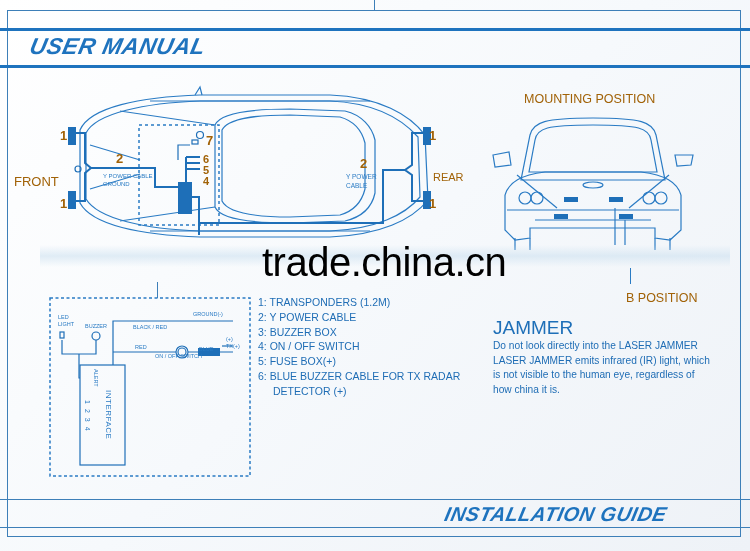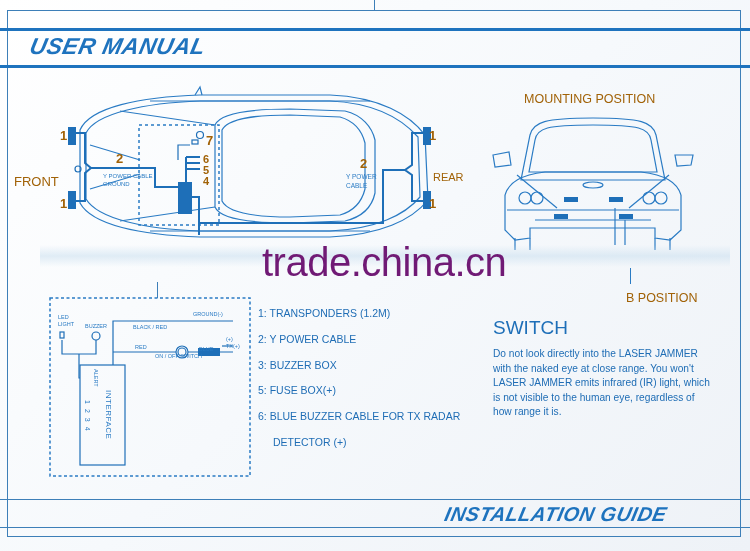--- a/index.html
+++ b/index.html
@@ -21,7 +21,7 @@
   .legend .indent { padding-left:15px; }
   .warning-title { left:493px; top:317px; font-size:19px; color:#1e6fb8; }
   .warning-body { left:493px; top:339px; width:230px; font-size:10.2px; line-height:14.5px; color:#1f6db5;margin-top:8px; }
-  .watermark { left:262px; top:240px; font-size:40px; color:#701a75; letter-spacing:-0.5px; }
+  .watermark { left:262px; top:240px; font-size:40px; color:#000000; letter-spacing:-0.5px; }
   .blurband { left:40px; top:245px; width:690px; height:22px;
               background: linear-gradient(180deg, rgba(255,255,255,0) 0%, rgba(205,225,240,0.6) 50%, rgba(255,255,255,0) 100%); }
 </style>

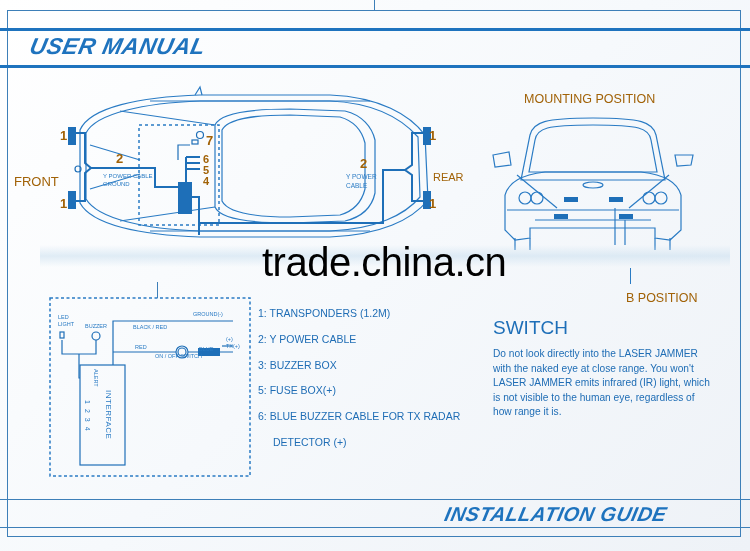--- a/index.html
+++ b/index.html
@@ -17,7 +17,7 @@
                   letter-spacing:0.5px; transform:skewX(-12deg); transform-origin:left; }
   .label { font-size:13px; color:#a16207; }
   .legend { left:258px; top:295px; font-size:10.5px; line-height:14.8px; color:#1f6db5; }
-  .legend div { white-space:nowrap;margin-top:11px; }
+  .legend div { white-space:nowrap; }
   .legend .indent { padding-left:15px; }
   .warning-title { left:493px; top:317px; font-size:19px; color:#1e6fb8; }
   .warning-body { left:493px; top:339px; width:230px; font-size:10.2px; line-height:14.5px; color:#1f6db5;margin-top:8px; }

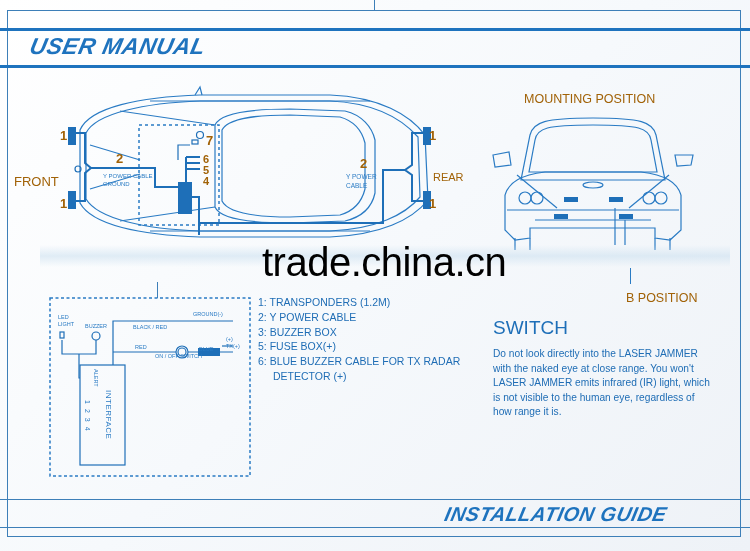--- a/index.html
+++ b/index.html
@@ -194,7 +194,7 @@
   <div class="indent">DETECTOR (+)</div>
 </div>
 
-<div class="abs warning-title">SWITCH</div>
+<div class="abs warning-title">JAMMER</div>
 <div class="abs warning-body">
   <div>Do not look directly into the LASER JAMMER</div>
   <div>with the naked eye at close range. You won't</div>

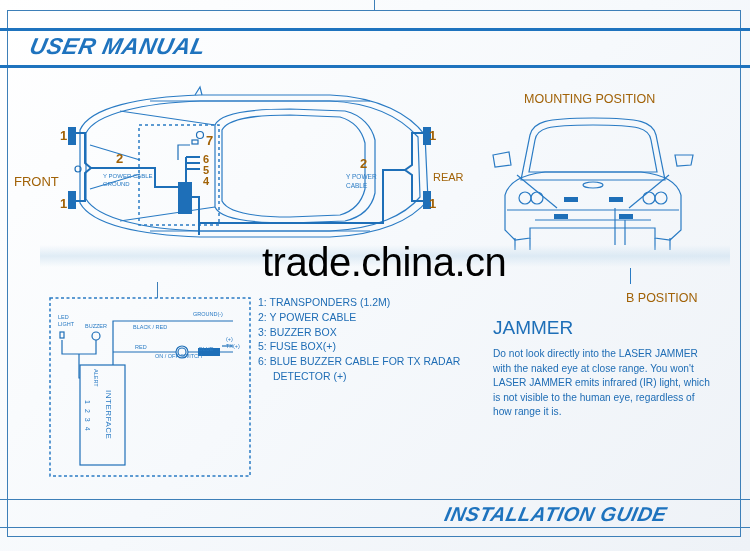--- a/index.html
+++ b/index.html
@@ -189,6 +189,7 @@
   <div>1: TRANSPONDERS (1.2M)</div>
   <div>2: Y POWER CABLE</div>
   <div>3: BUZZER BOX</div>
+  <div>4: ON / OFF SWITCH</div>
   <div>5: FUSE BOX(+)</div>
   <div>6: BLUE BUZZER CABLE FOR TX RADAR</div>
   <div class="indent">DETECTOR (+)</div>

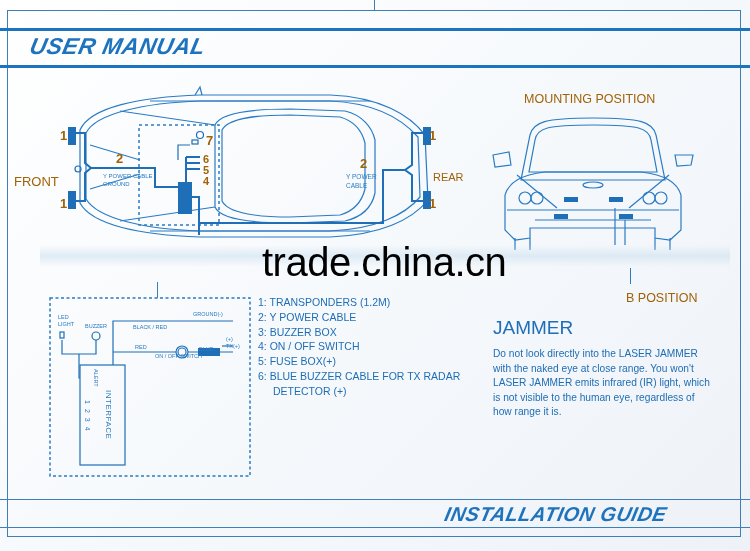--- a/index.html
+++ b/index.html
@@ -20,7 +20,7 @@
   .legend div { white-space:nowrap; }
   .legend .indent { padding-left:15px; }
   .warning-title { left:493px; top:317px; font-size:19px; color:#1e6fb8; }
-  .warning-body { left:493px; top:339px; width:230px; font-size:10.2px; line-height:14.5px; color:#1f6db5;margin-top:8px; }
+  .warning-body { left:493px; top:339px; width:230px; font-size:10.2px; line-height:14.5px; color:#1f6db5; }
   .watermark { left:262px; top:240px; font-size:40px; color:#000000; letter-spacing:-0.5px; }
   .blurband { left:40px; top:245px; width:690px; height:22px;
               background: linear-gradient(180deg, rgba(255,255,255,0) 0%, rgba(205,225,240,0.6) 50%, rgba(255,255,255,0) 100%); }

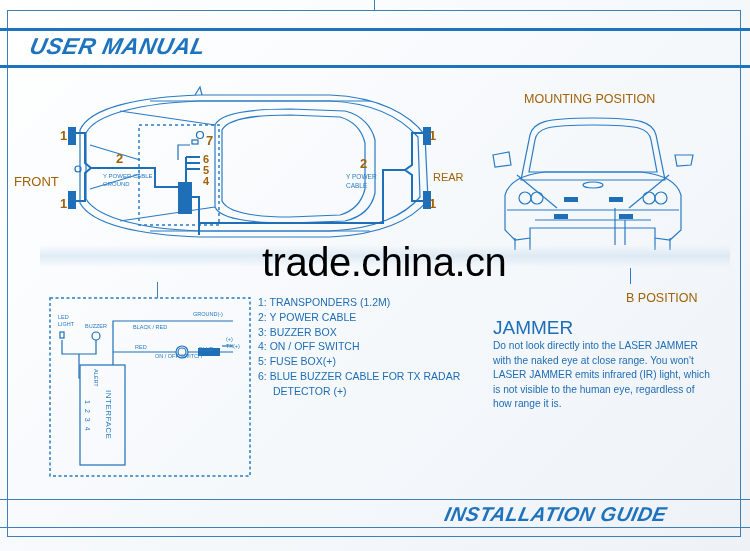--- a/index.html
+++ b/index.html
@@ -198,7 +198,6 @@
 <div class="abs warning-title">JAMMER</div>
 <div class="abs warning-body">
   <div>Do not look directly into the LASER JAMMER</div>
-  <div>with the naked eye at close range. You won't</div>
   <div>LASER JAMMER emits infrared (IR) light, which</div>
   <div>is not visible to the human eye, regardless of</div>
   <div>how range it is.</div>

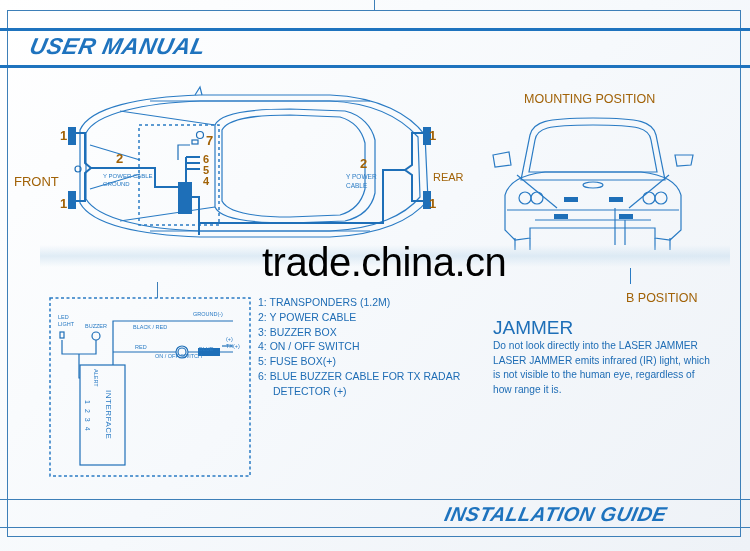--- a/index.html
+++ b/index.html
@@ -200,7 +200,7 @@
   <div>Do not look directly into the LASER JAMMER</div>
   <div>LASER JAMMER emits infrared (IR) light, which</div>
   <div>is not visible to the human eye, regardless of</div>
-  <div>how range it is.</div>
+  <div>how china it is.</div>
 </div>
 
 </body></html>

